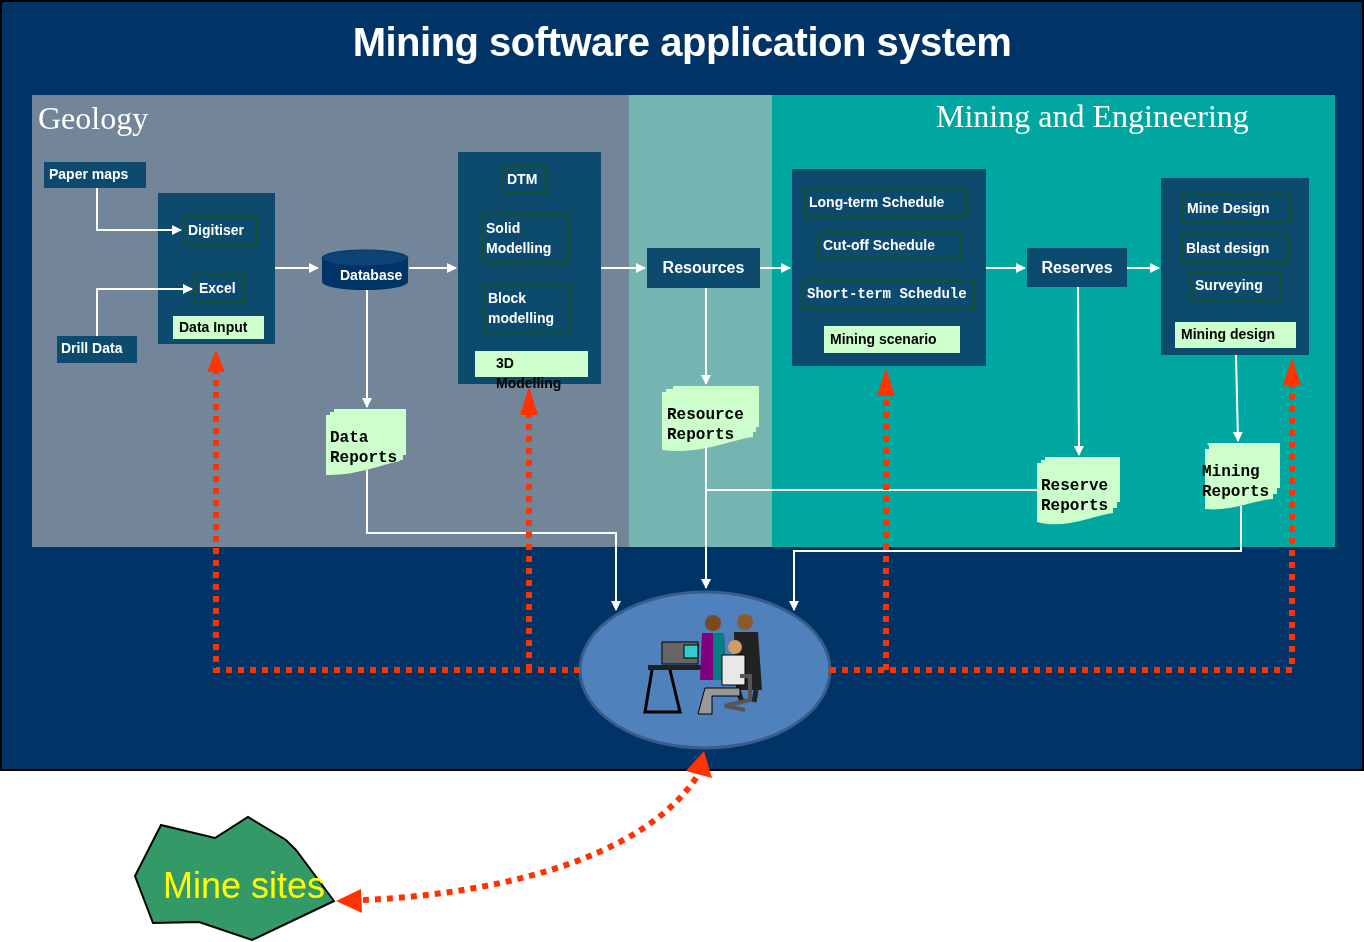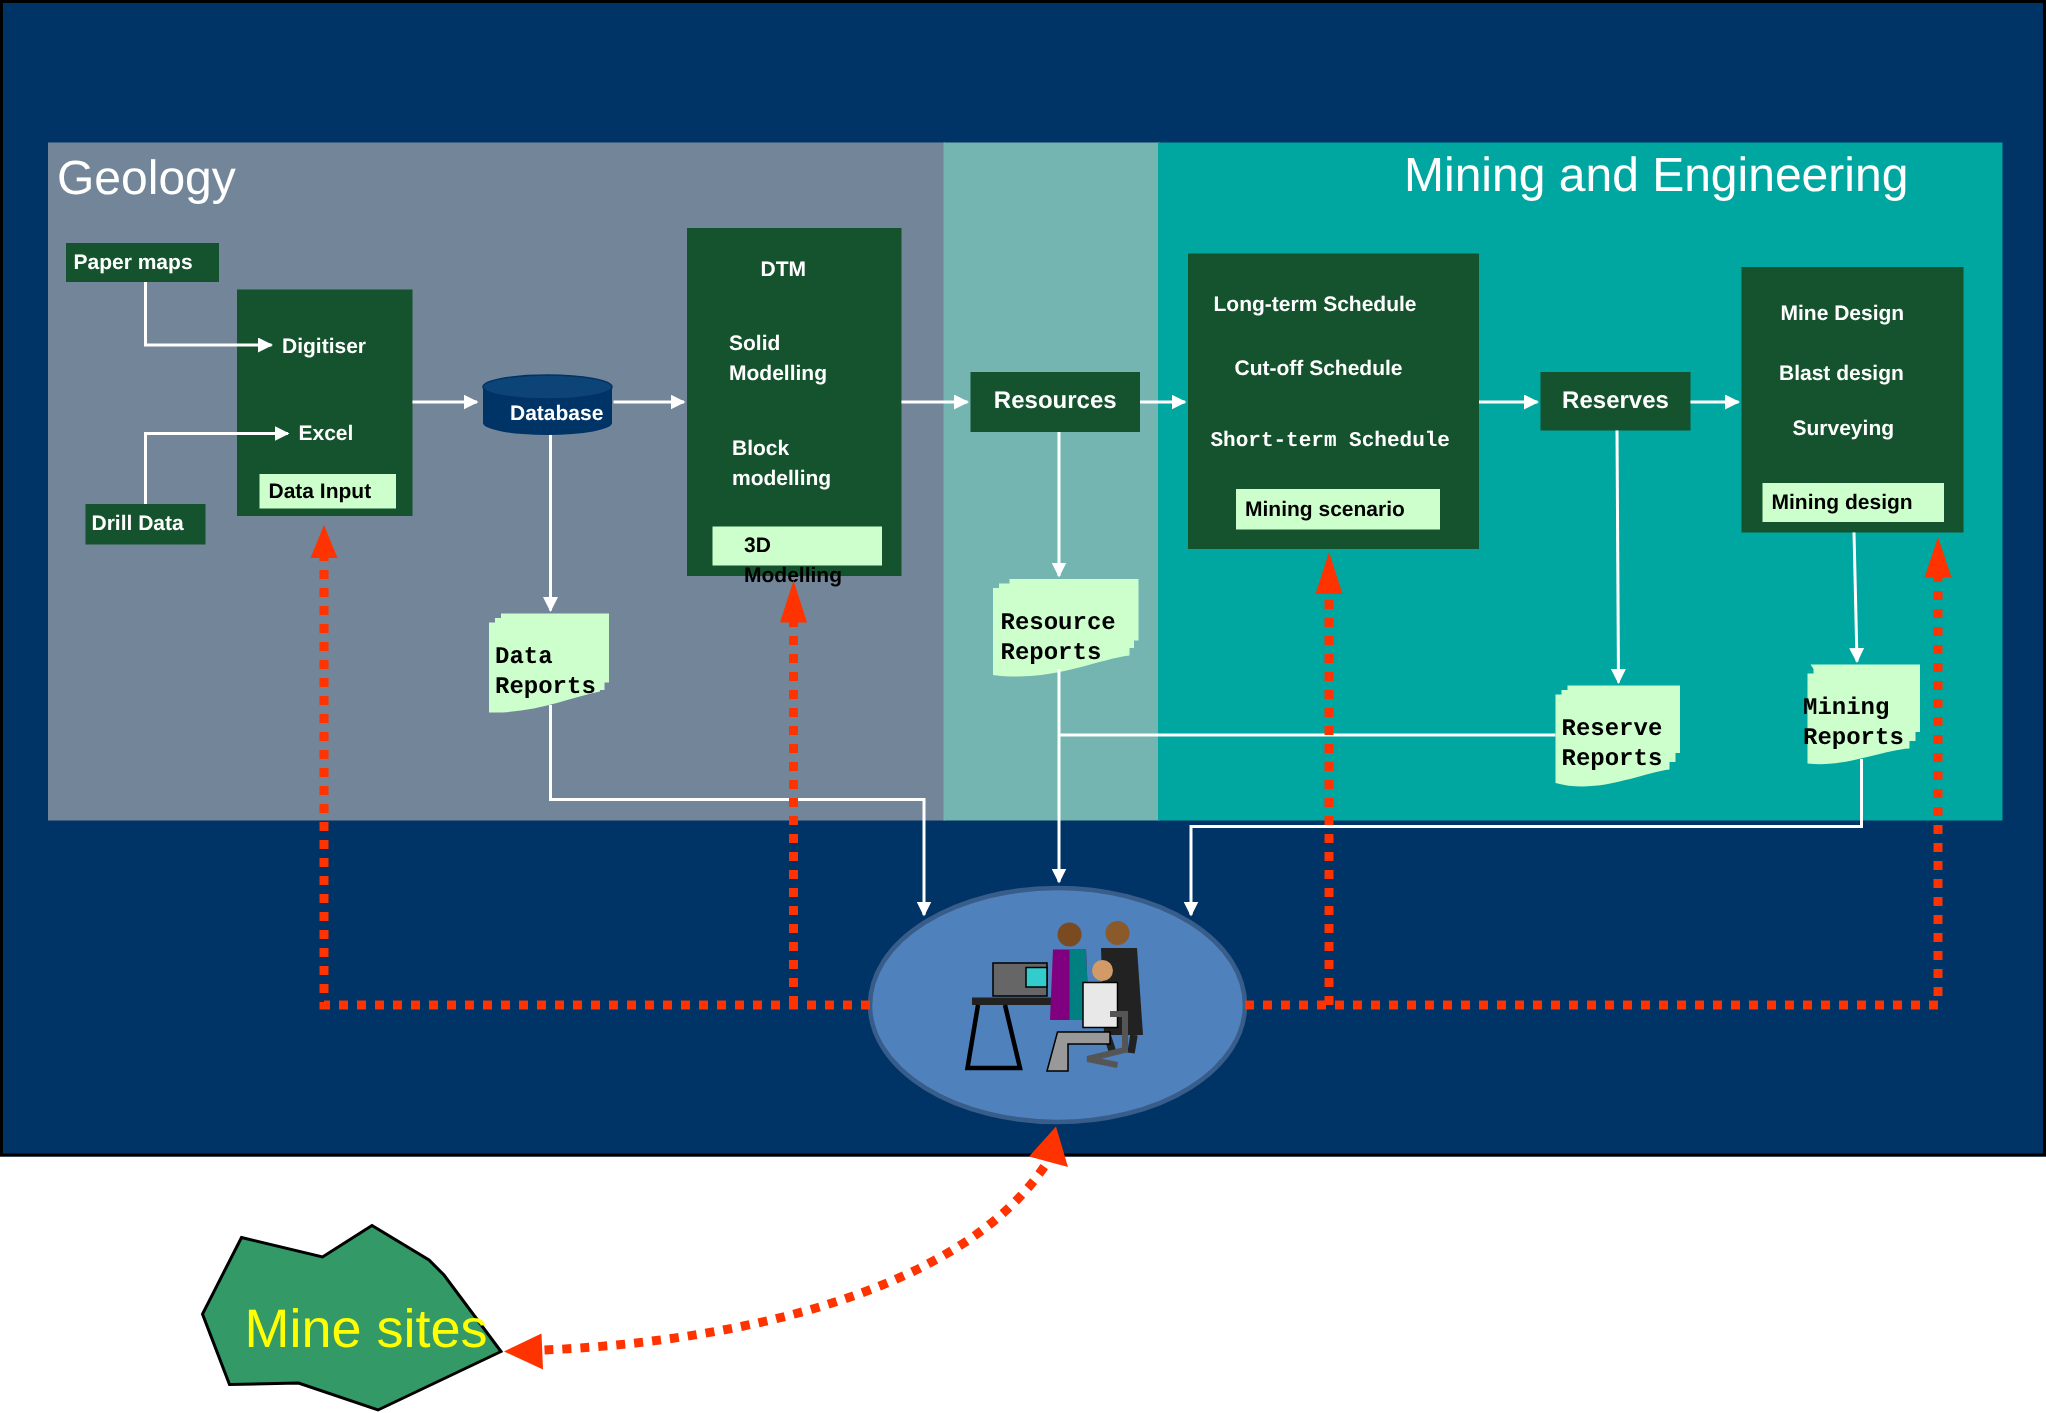--- a/index.html
+++ b/index.html
@@ -26,6 +26,7 @@
 <div id="stage">
 
   <div class="abs frame"></div>
+  <div class="abs title">Mining software application system</div>
 
   <div class="abs zone-geo"></div>
   <div class="abs zone-res"></div>

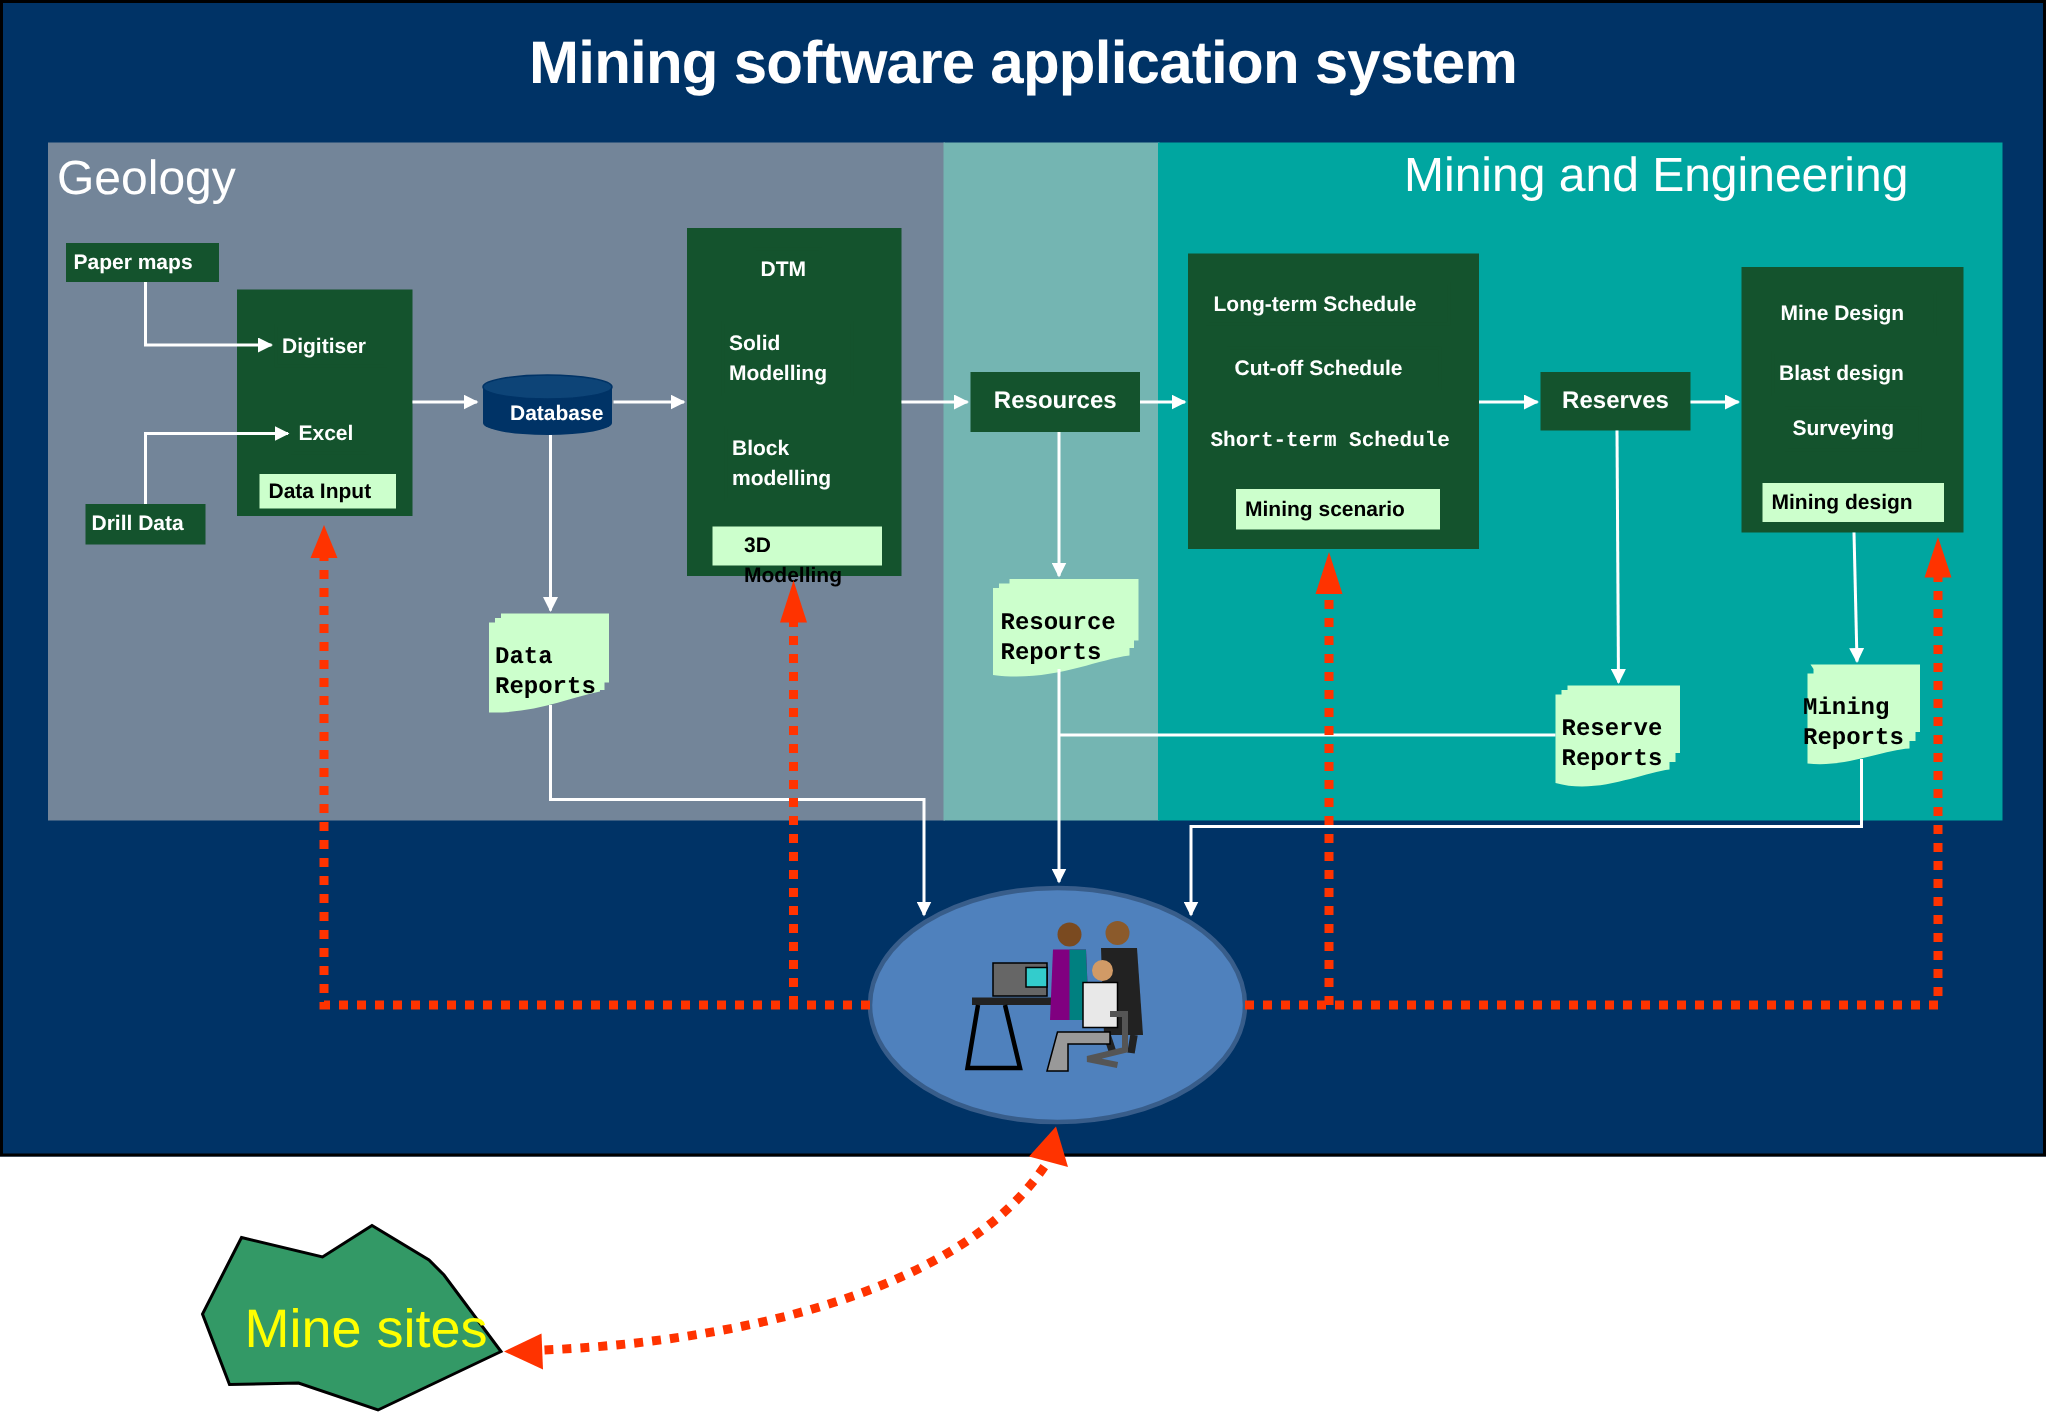--- a/index.html
+++ b/index.html
@@ -11,7 +11,7 @@
   .zone-geo { left:32px; top:95px; width:598px; height:452px; background:#738599; }
   .zone-res { left:629px; top:95px; width:144px; height:452px; background:#74b5b2; }
   .zone-min { left:772px; top:95px; width:563px; height:452px; background:#00a6a0; }
-  .zone-label { color:#fff; font-size:32px; font-family:Liberation Sans, sans-serif; }
+  .zone-label { color:#fff; font-size:32px; font-family:Liberation Serif, serif; }
   .navy { background:#14532d; }
   .box-white { border:2px solid #14532d; color:#fff; font-weight:bold; font-size:14px; font-family:"Liberation Sans", sans-serif; padding:2px 3px; line-height:20px; }
   .lbl { color:#fff; font-weight:bold; font-size:14px; font-family:"Liberation Sans", sans-serif; }

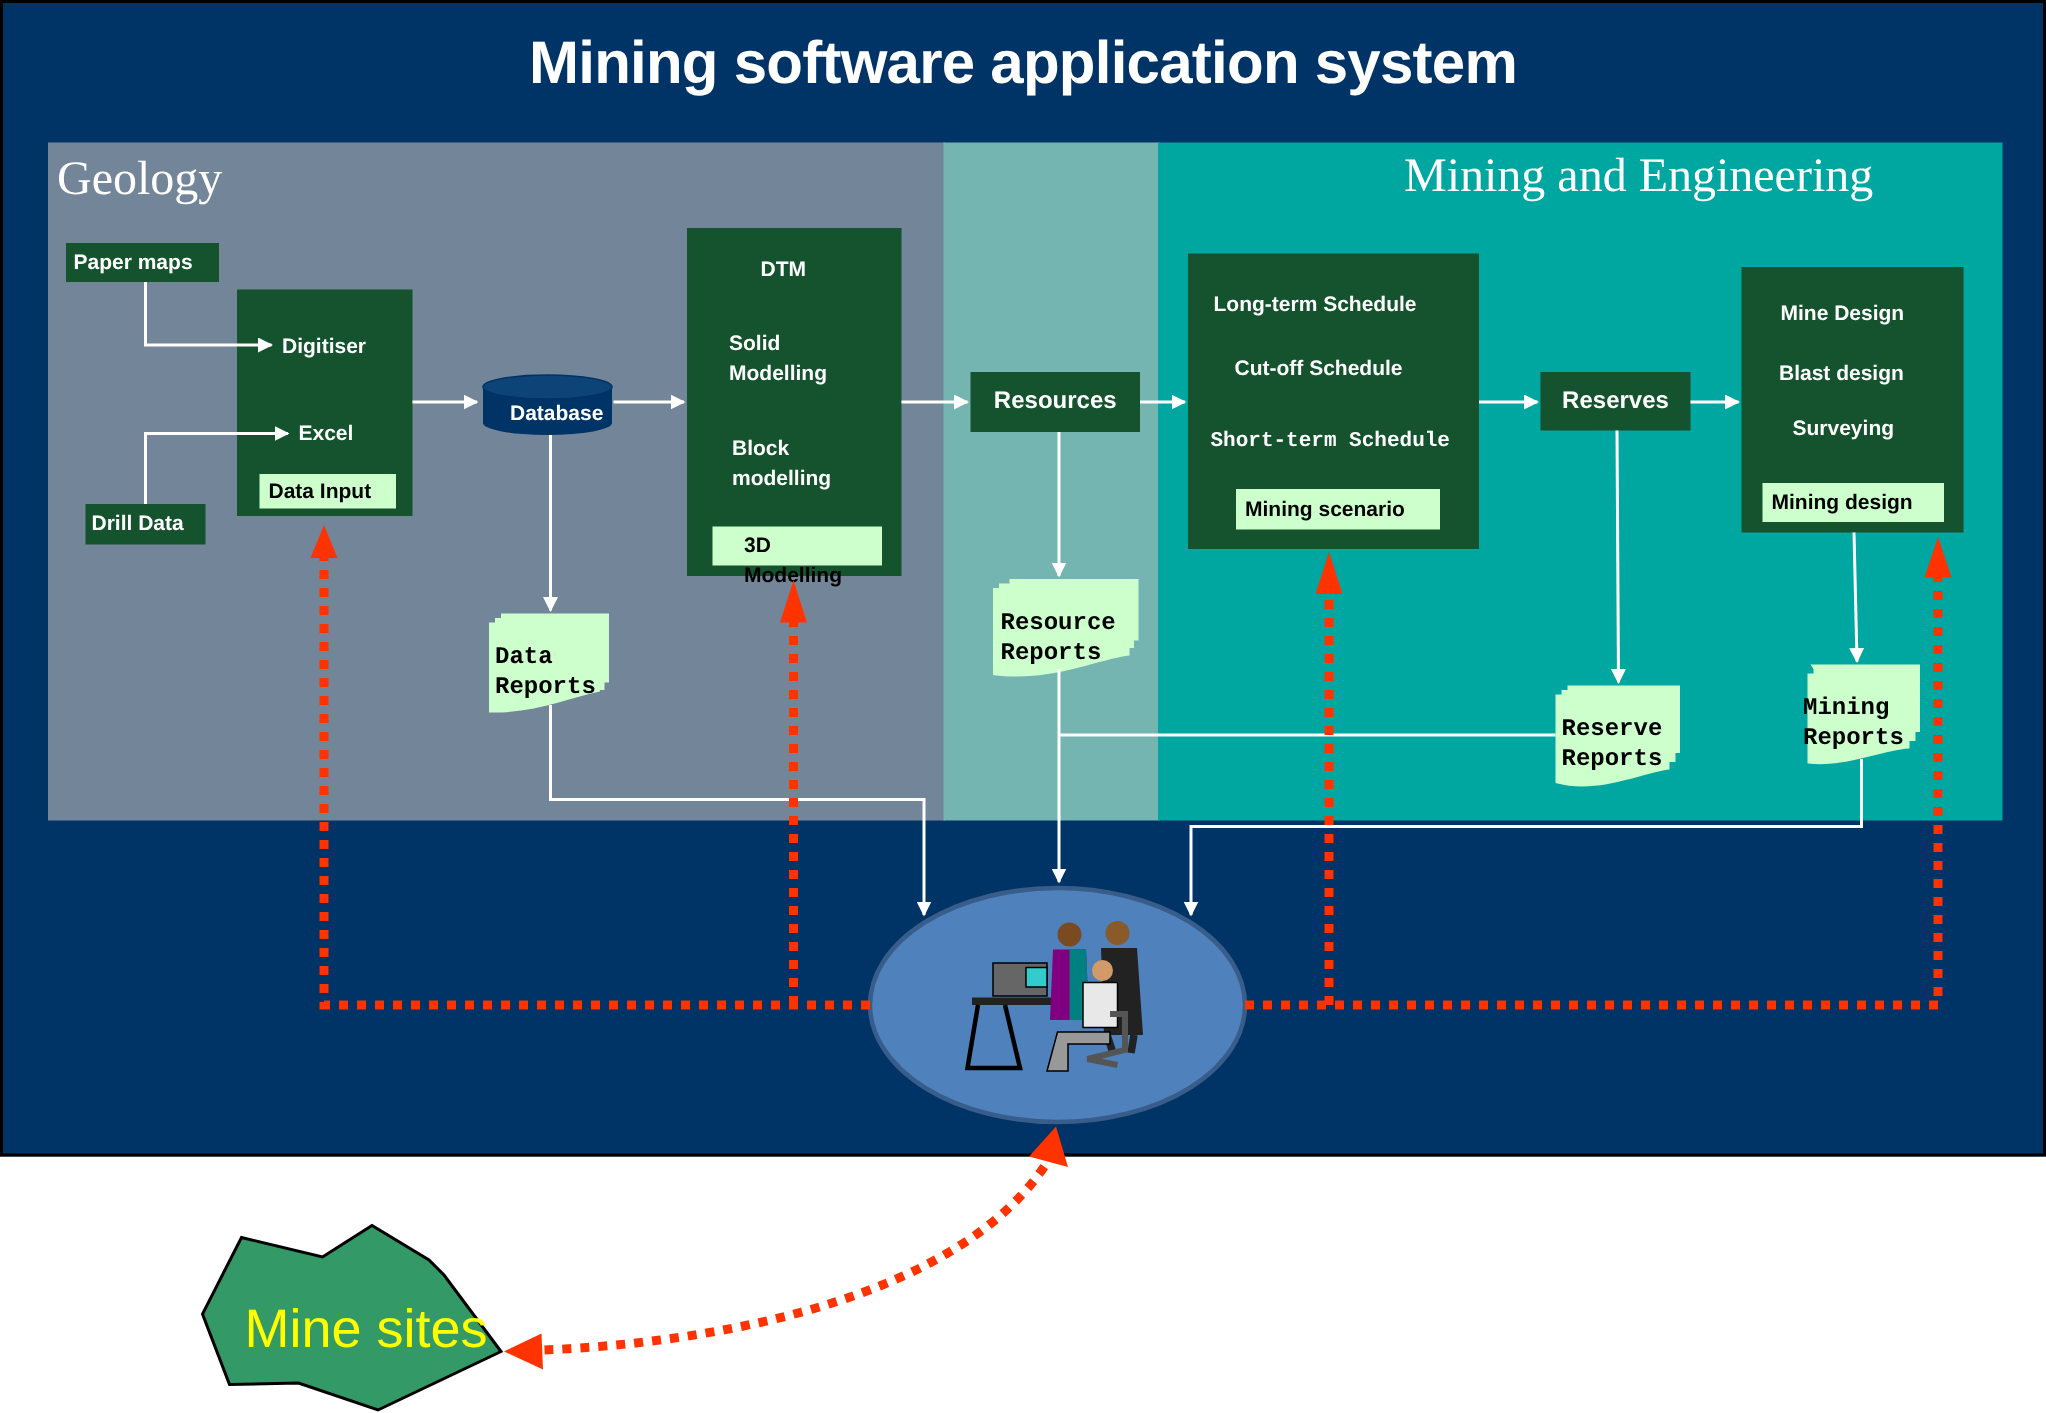--- a/index.html
+++ b/index.html
@@ -12,7 +12,7 @@
   .zone-res { left:629px; top:95px; width:144px; height:452px; background:#74b5b2; }
   .zone-min { left:772px; top:95px; width:563px; height:452px; background:#00a6a0; }
   .zone-label { color:#fff; font-size:32px; font-family:Liberation Serif, serif; }
-  .navy { background:#14532d; }
+  .navy { background:#0c4a6e; }
   .box-white { border:2px solid #14532d; color:#fff; font-weight:bold; font-size:14px; font-family:"Liberation Sans", sans-serif; padding:2px 3px; line-height:20px; }
   .lbl { color:#fff; font-weight:bold; font-size:14px; font-family:"Liberation Sans", sans-serif; }
   .green { background:#ccffcc; color:#000; font-weight:bold; font-size:14px; font-family:"Liberation Sans", sans-serif; padding:2px 6px; line-height:20px; }

